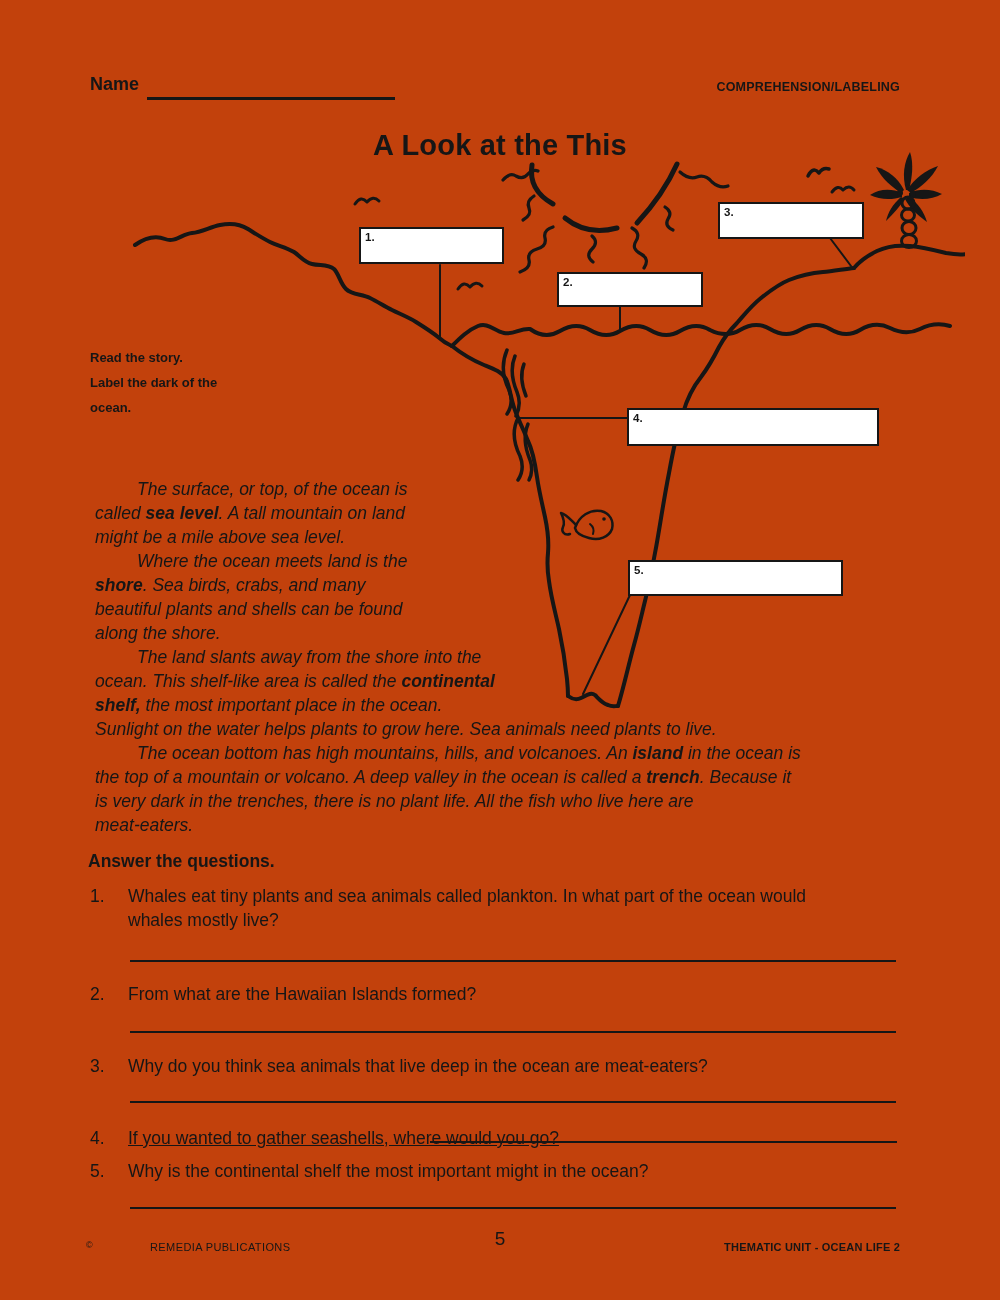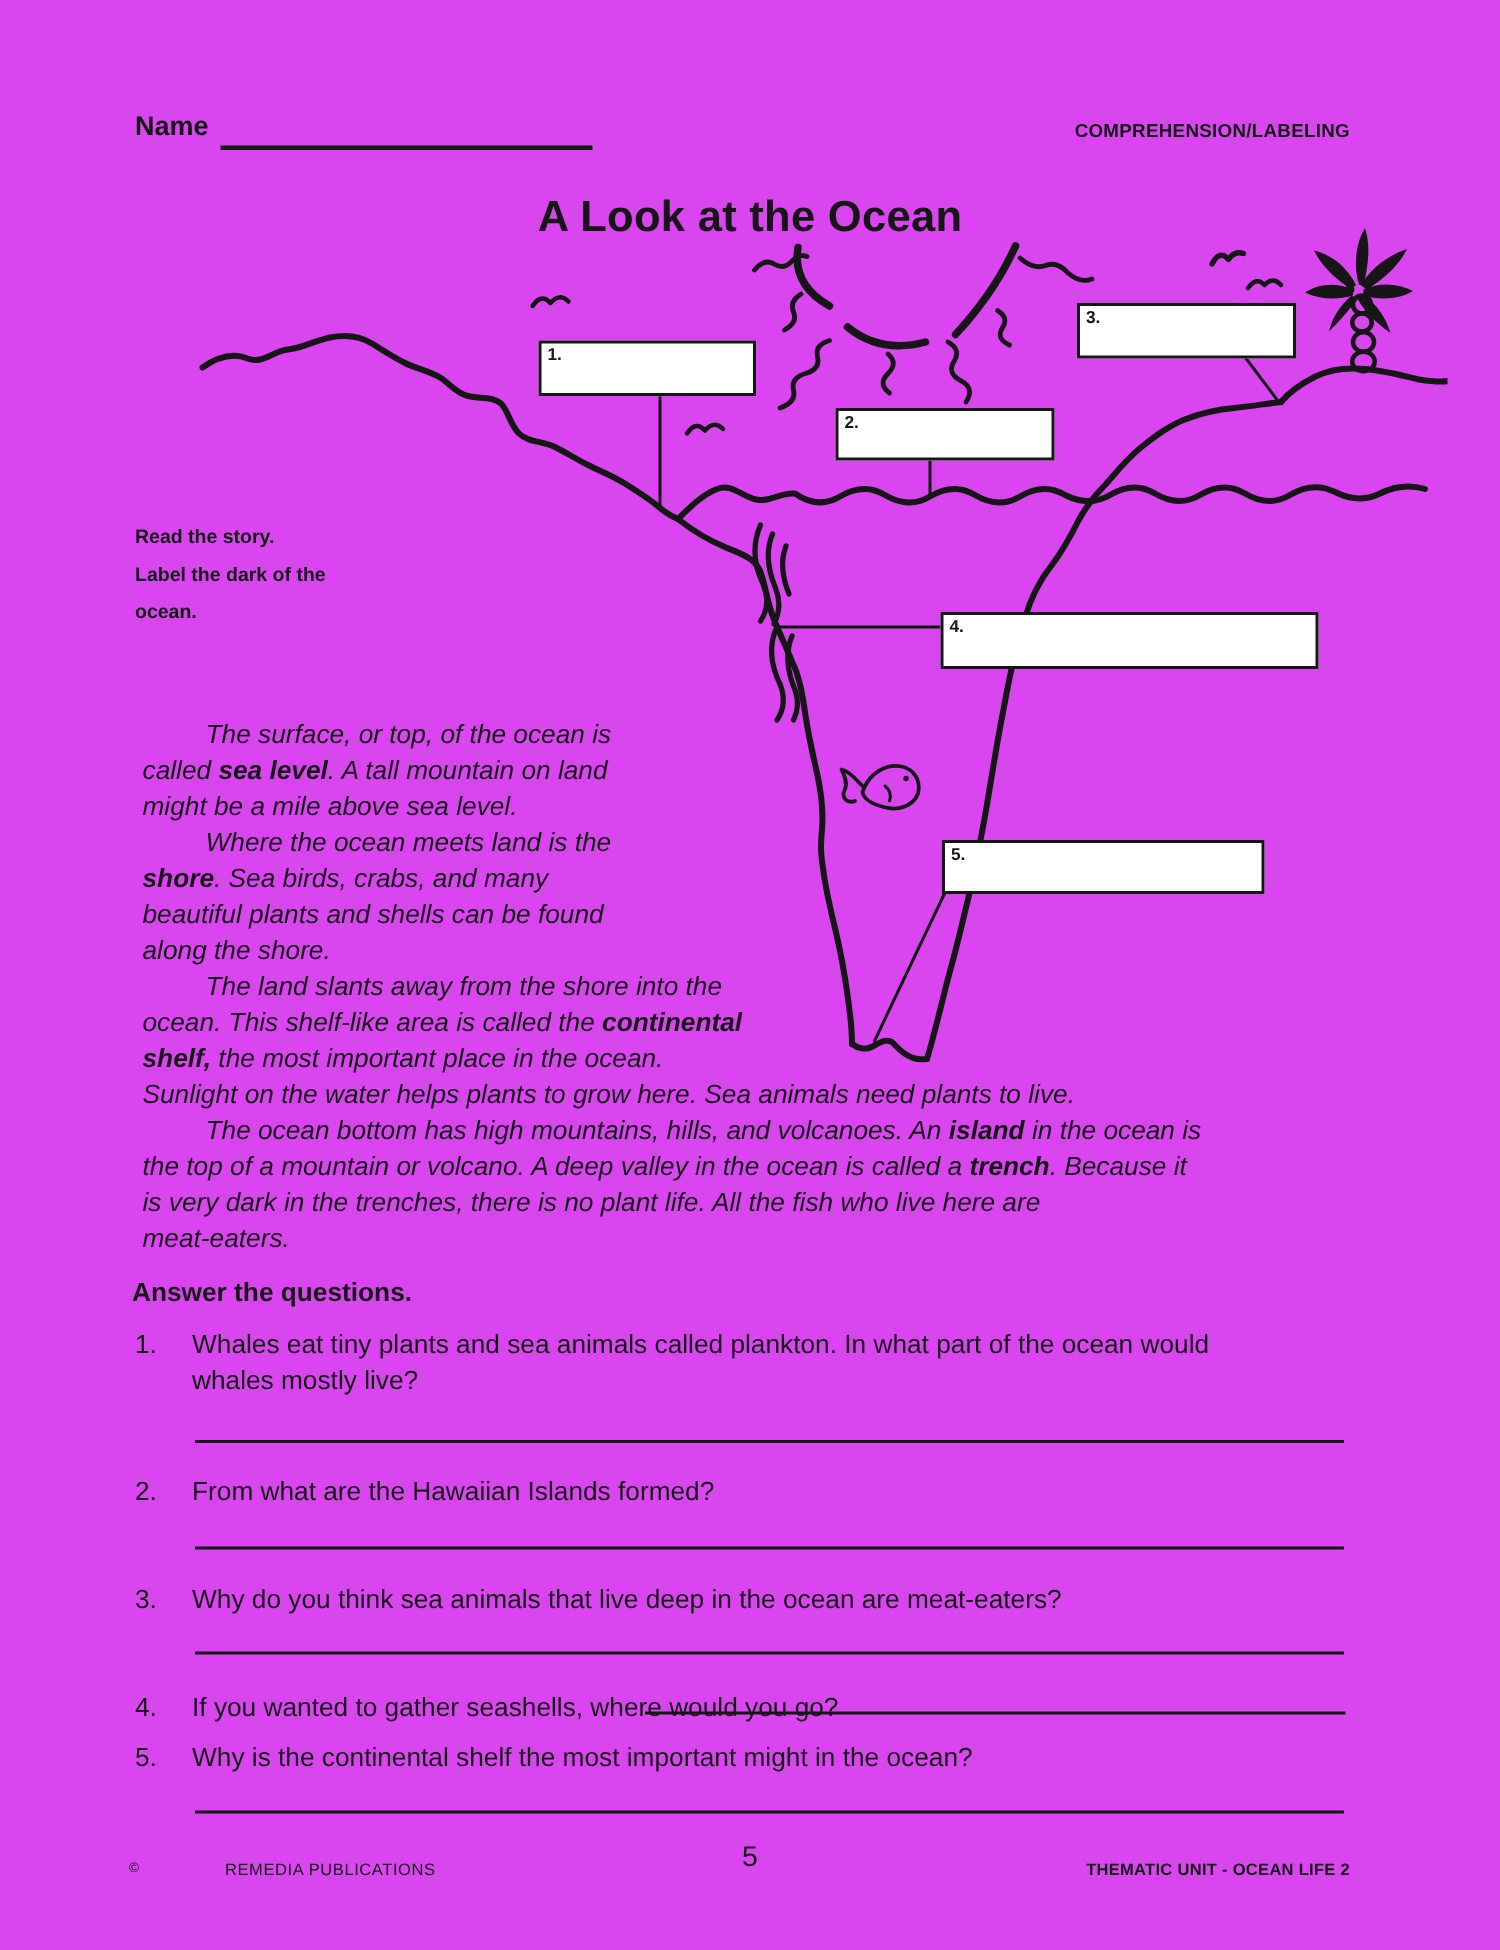--- a/index.html
+++ b/index.html
@@ -5,7 +5,7 @@
   html,body{margin:0;padding:0;background:#e8e8e8;}
   .page{
     position:relative;width:1000px;height:1300px;margin:0 auto;
-    background:#d946ef;color:#161616;
+    background:#c2410c;color:#161616;
     font-family:"Liberation Sans","DejaVu Sans",sans-serif;
     overflow:hidden;
   }

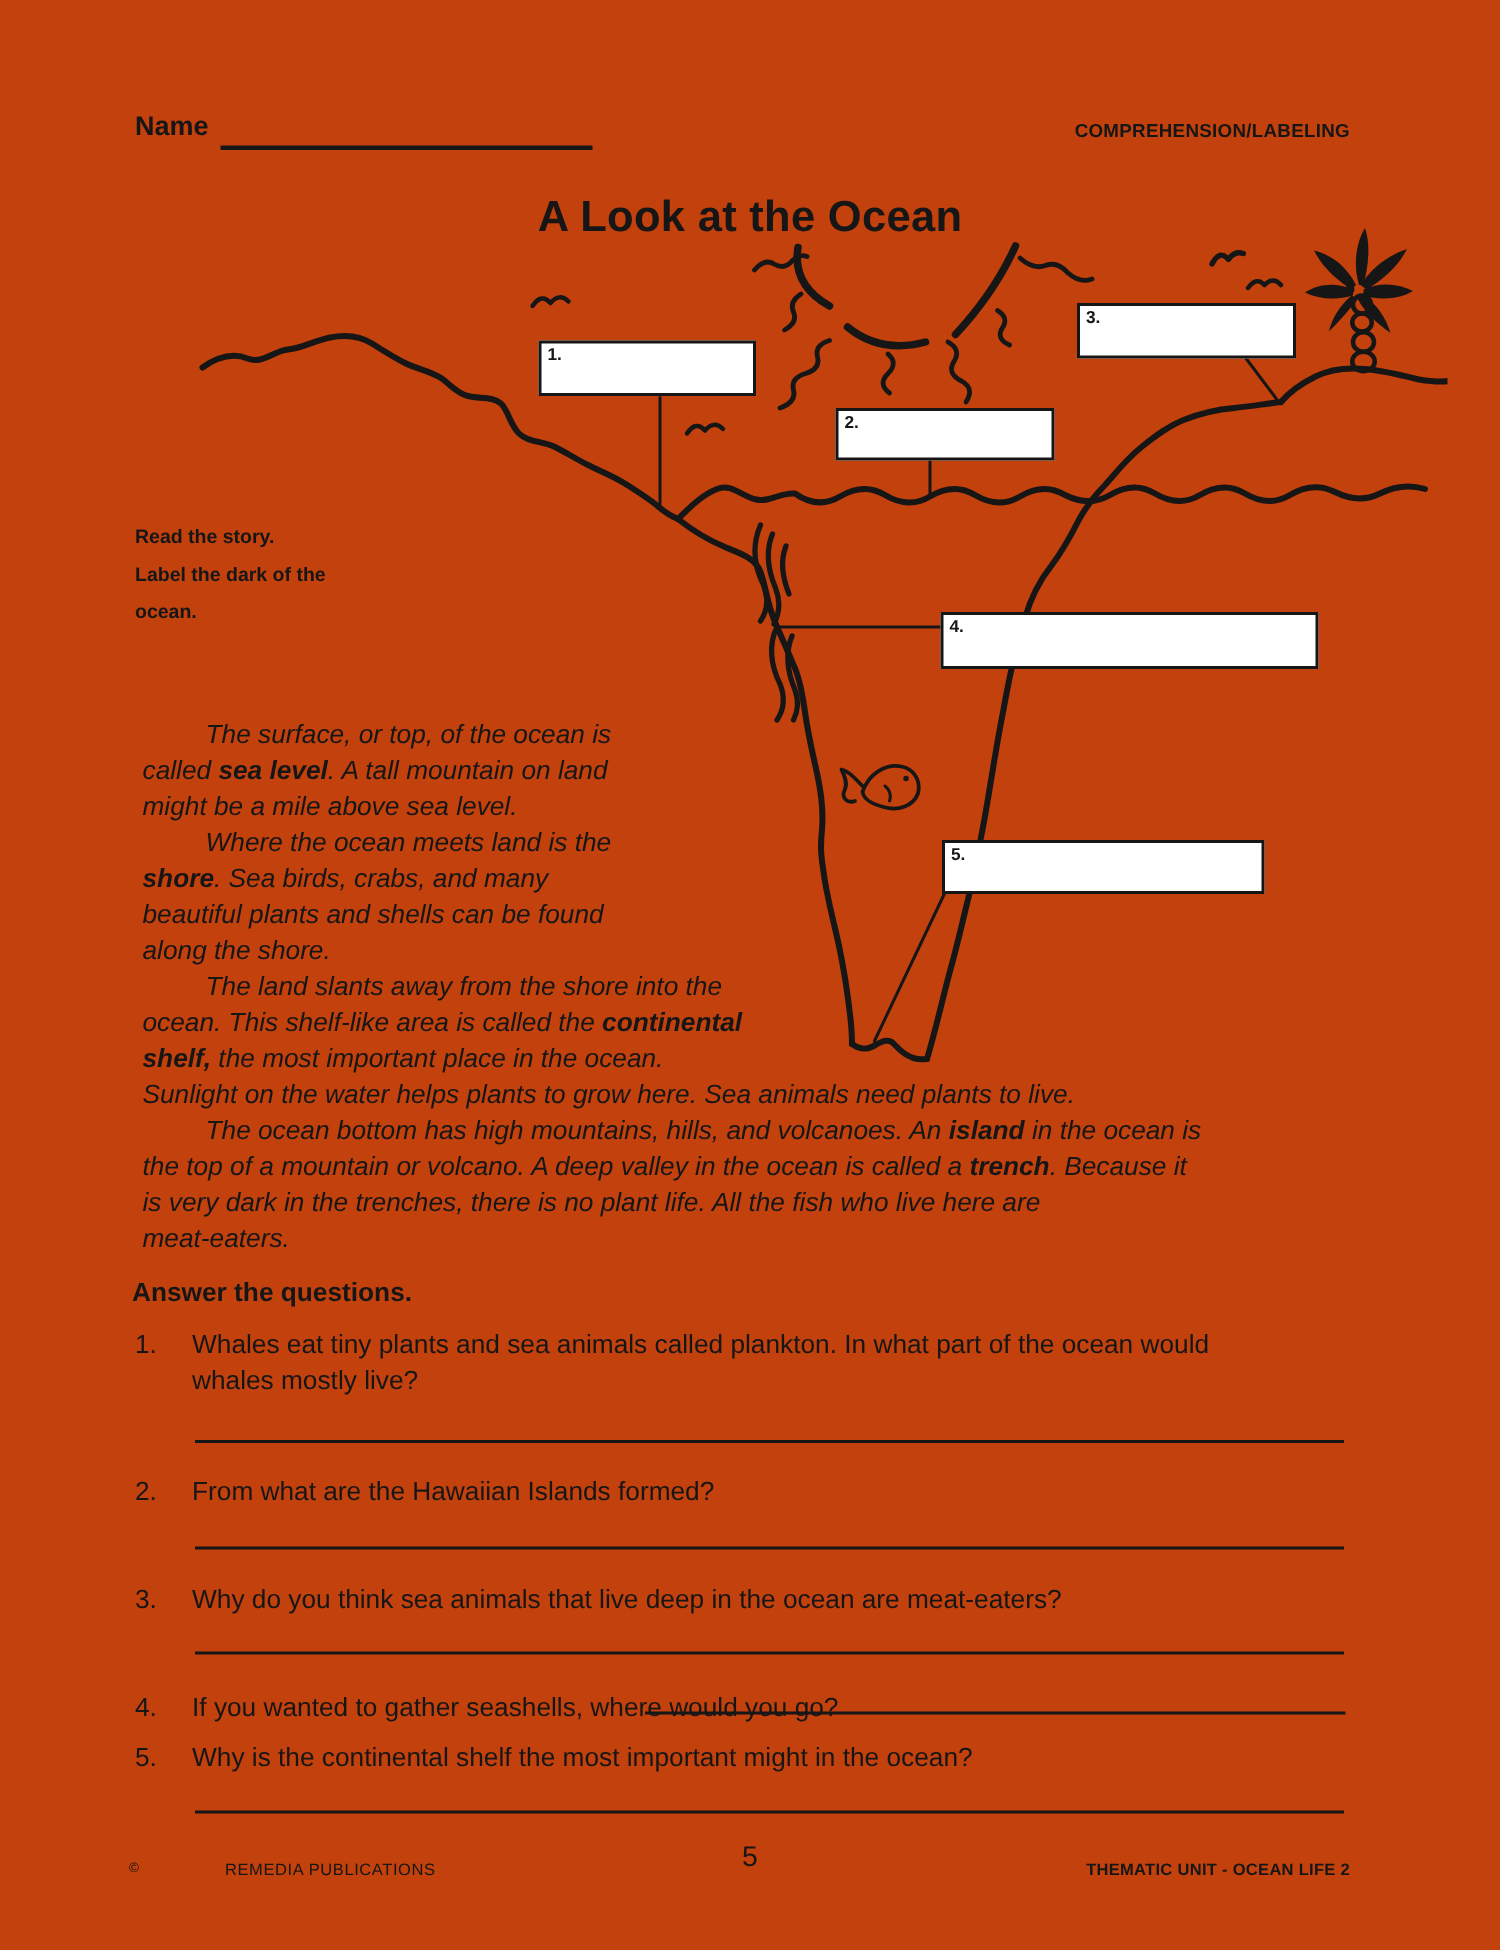--- a/index.html
+++ b/index.html
@@ -53,7 +53,7 @@
   <span class="abs name-label">Name</span>
   <div class="abs name-line"></div>
   <span class="abs category">COMPREHENSION/LABELING</span>
-  <div class="abs title">A Look at the Ocean</div>
+  <div class="abs title">A Look at the This</div>
 
   <svg class="abs diagram-svg" width="845" height="575" viewBox="0 0 845 575" xmlns="http://www.w3.org/2000/svg">
 

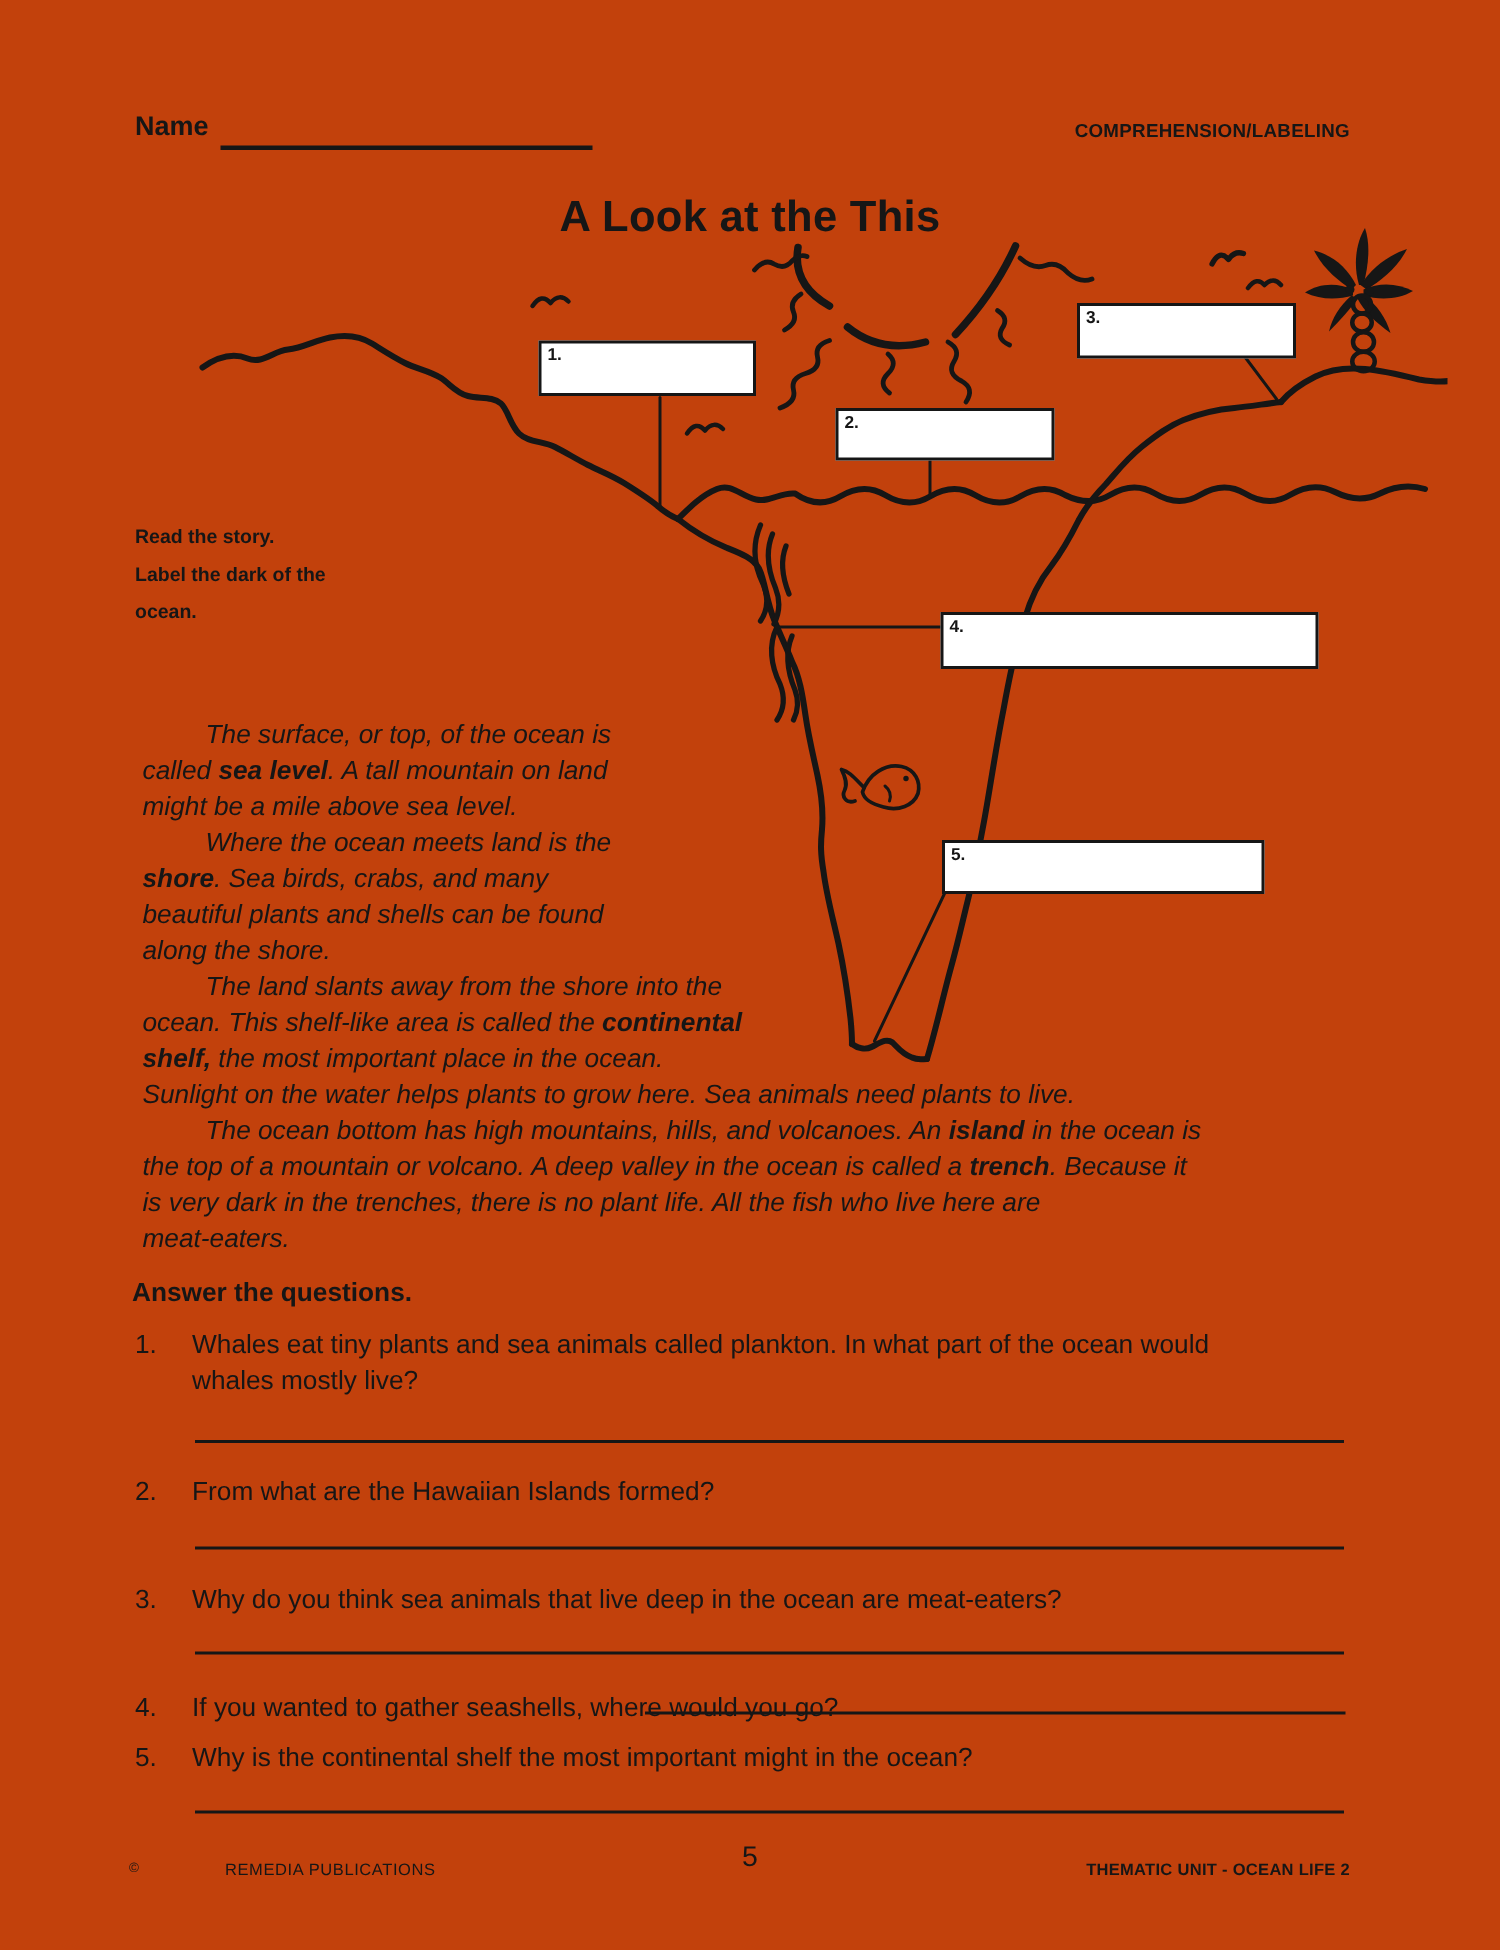--- a/index.html
+++ b/index.html
@@ -35,7 +35,7 @@
   .q{left:90px;font-size:17.5px;line-height:24px;display:flex;}
   .qnum{width:38px;flex:0 0 38px;}
   .qtext{max-width:720px;}
-  .qtext.nowrap{white-space:nowrap;max-width:none;}
+  .qtext.nowrap{white-space:nowrap;max-width:none;text-decoration:underline;}
   .ansline{border-top:2.5px solid #161616;height:0;}
   .full-ans{left:130px;width:766px;}
   

